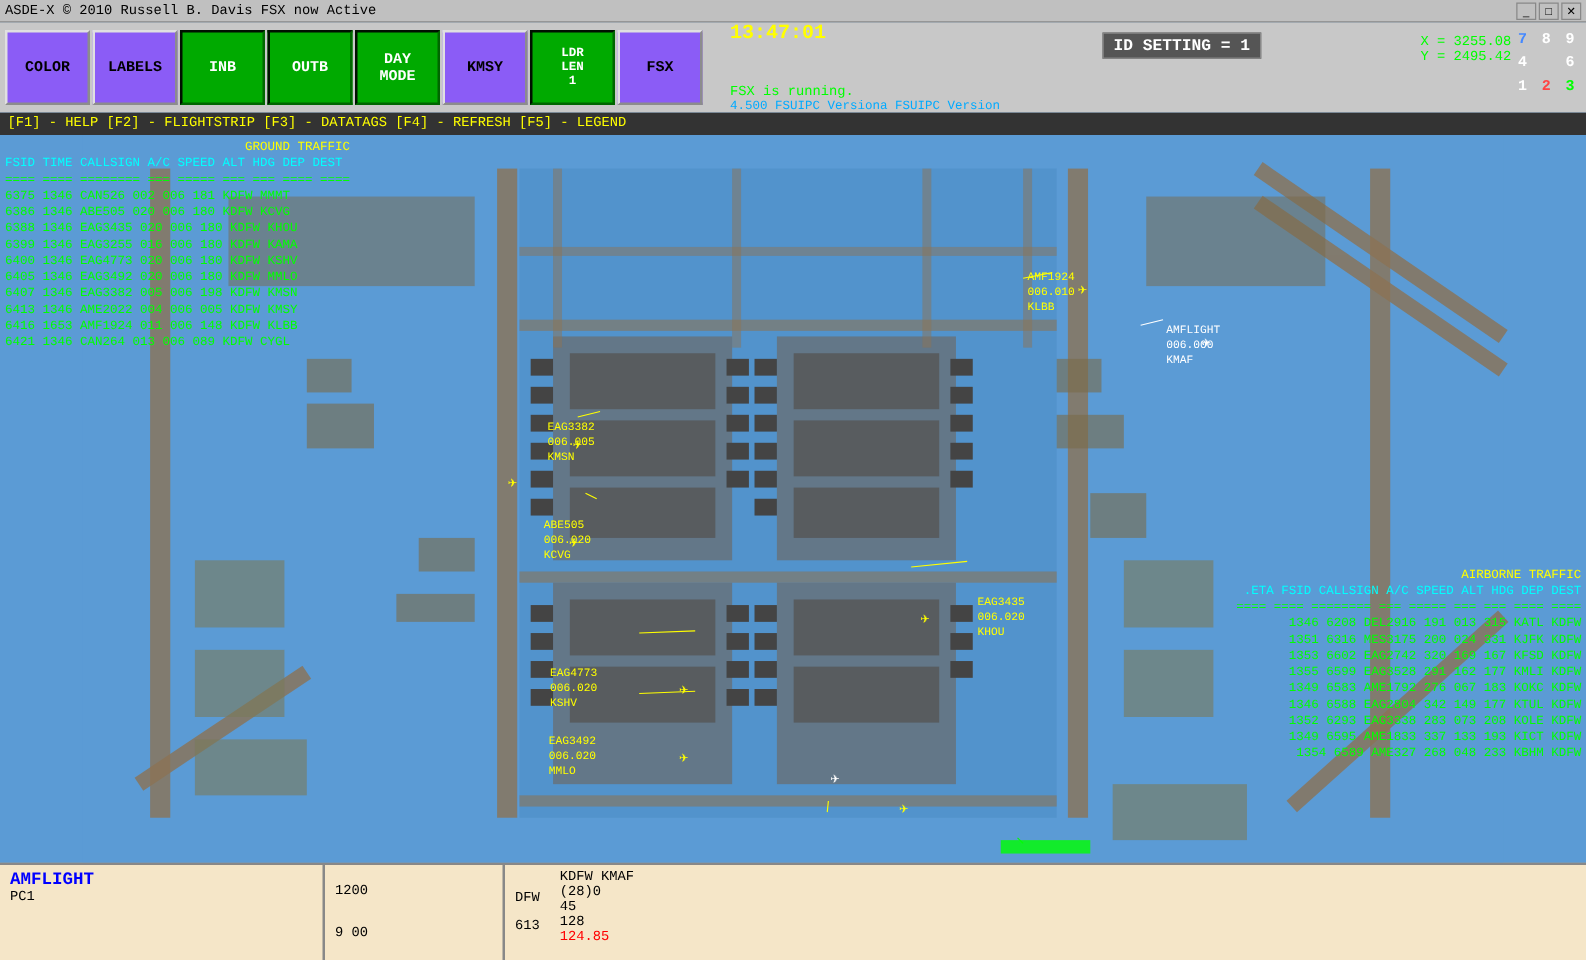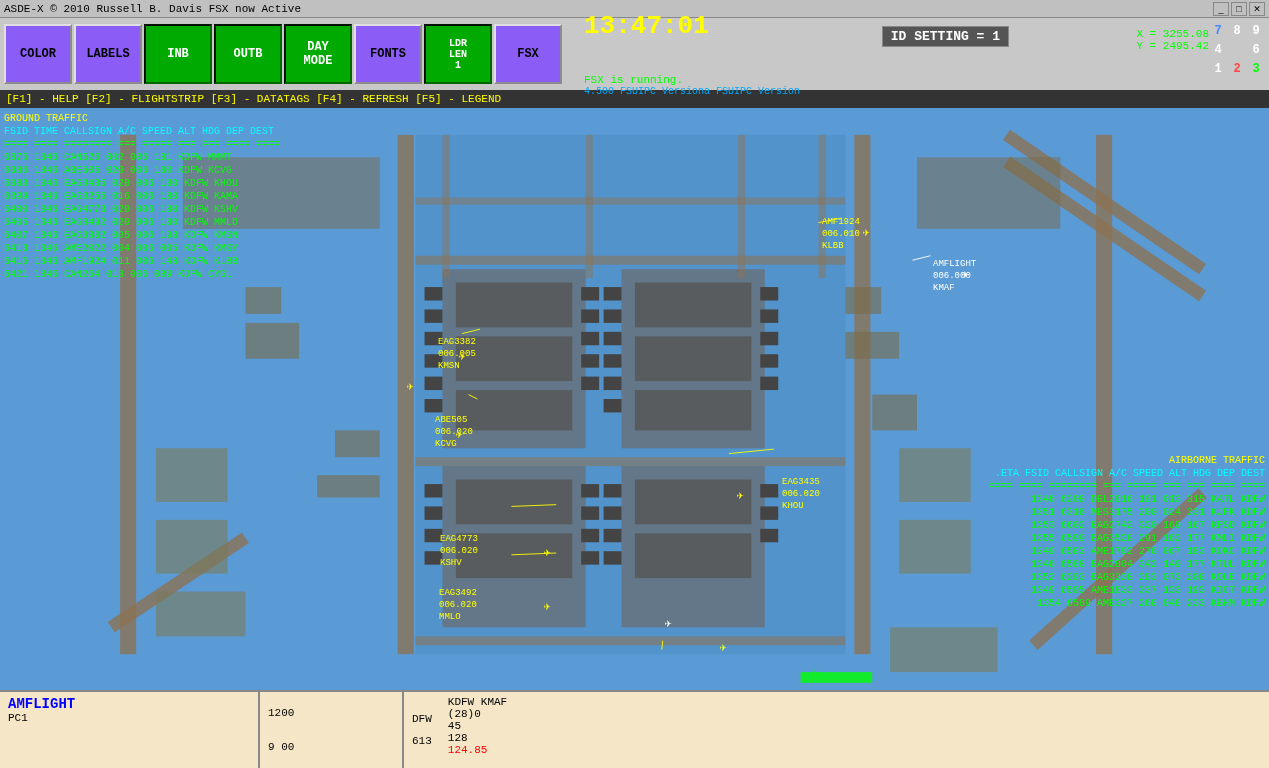--- a/index.html
+++ b/index.html
@@ -96,7 +96,7 @@
     }
     #clock {
       color: #ffff00;
-      font-size: 26px;
+      font-size: 16px;
       font-weight: bold;
       font-family: 'Courier New', monospace;
     }

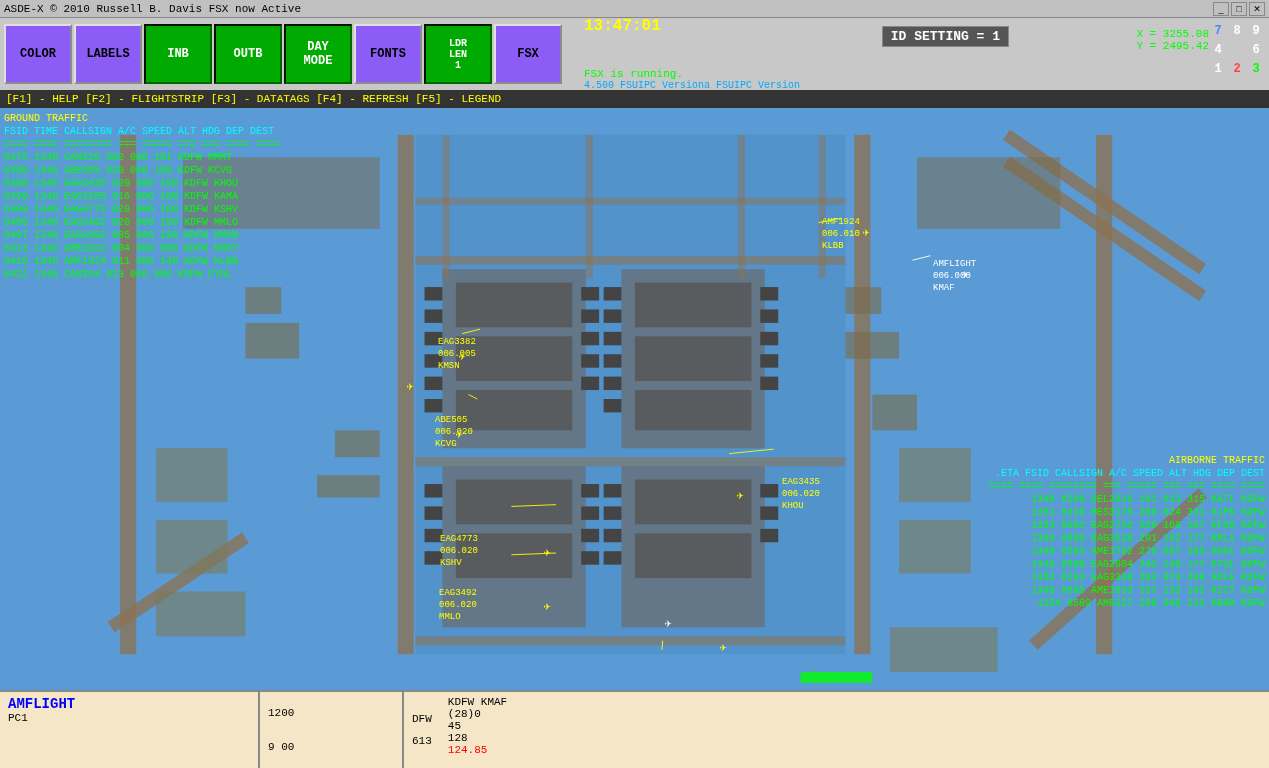--- a/index.html
+++ b/index.html
@@ -332,7 +332,7 @@
     <button class="toolbar-btn active">INB</button>
     <button class="toolbar-btn active">OUTB</button>
     <button class="toolbar-btn active">DAY<br>MODE</button>
-    <button class="toolbar-btn">FONTS</button>
+    <button class="toolbar-btn">KMSY</button>
     <button class="toolbar-btn ldr">LDR<br>LEN<br>1</button>
     <button class="toolbar-btn">FSX</button>
 

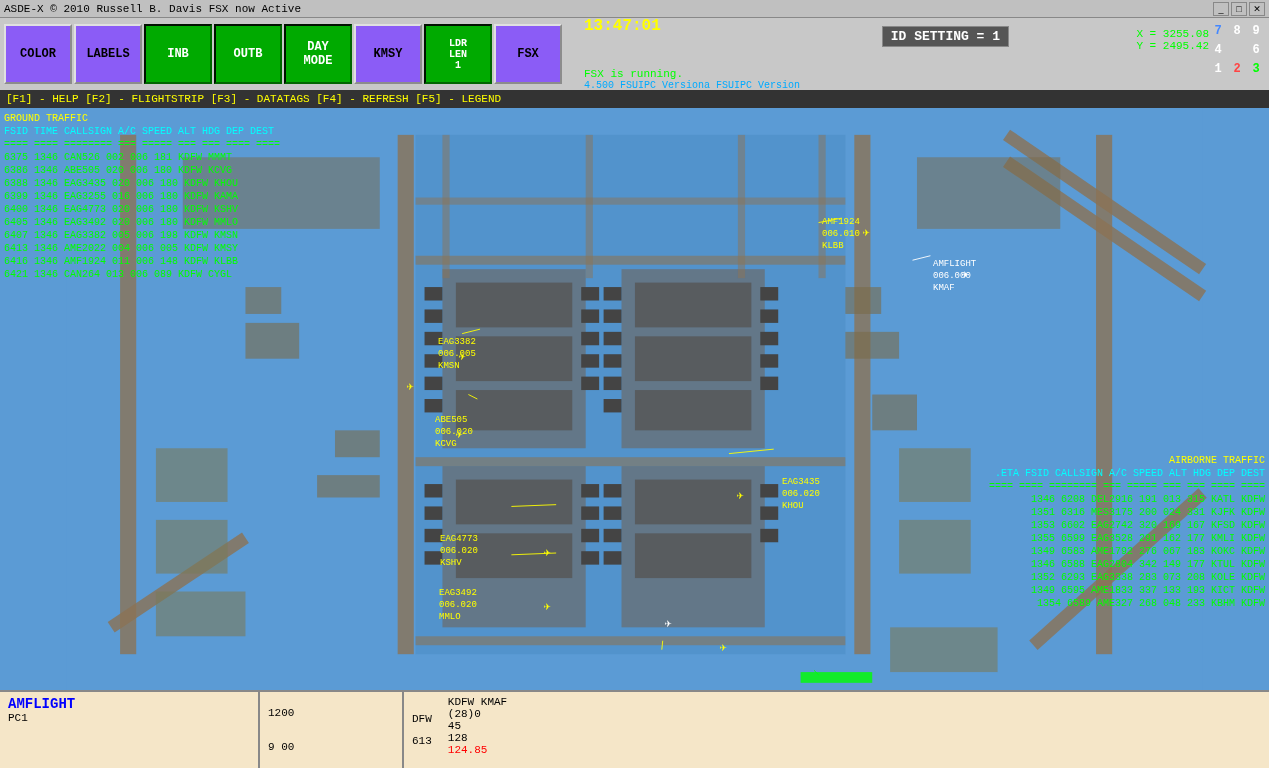--- a/index.html
+++ b/index.html
@@ -199,7 +199,7 @@
     }
     #ground-traffic .header-title {
       color: #ffff00;
-      text-align: left;
+      text-align: right;
     }
     #ground-traffic .col-header {
       color: #00ffff;

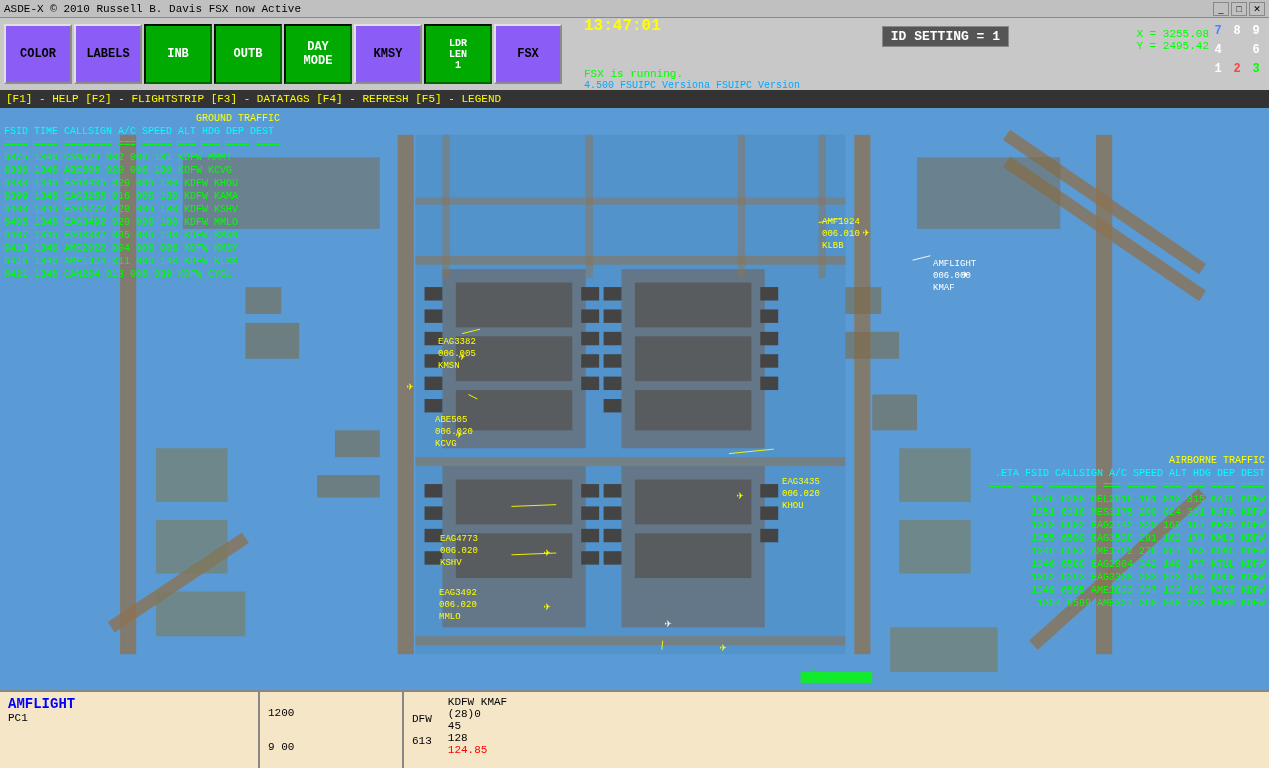--- a/index.html
+++ b/index.html
@@ -501,7 +501,7 @@
           <div>6405 1346 EAG3492  020  006 180 KDFW MMLO</div>
           <div>6407 1346 EAG3382  005  006 198 KDFW KMSN</div>
           <div>6413 1346 AME2022  004  006 005 KDFW KMSY</div>
-          <div>6416 1346 AMF1924  011  006 148 KDFW KLBB</div>
+          <div>6416 1653 AMF1924  011  006 148 KDFW KLBB</div>
           <div>6421 1346 CAN264   013  006 089 KDFW CYGL</div>
         </div>
     </div>

